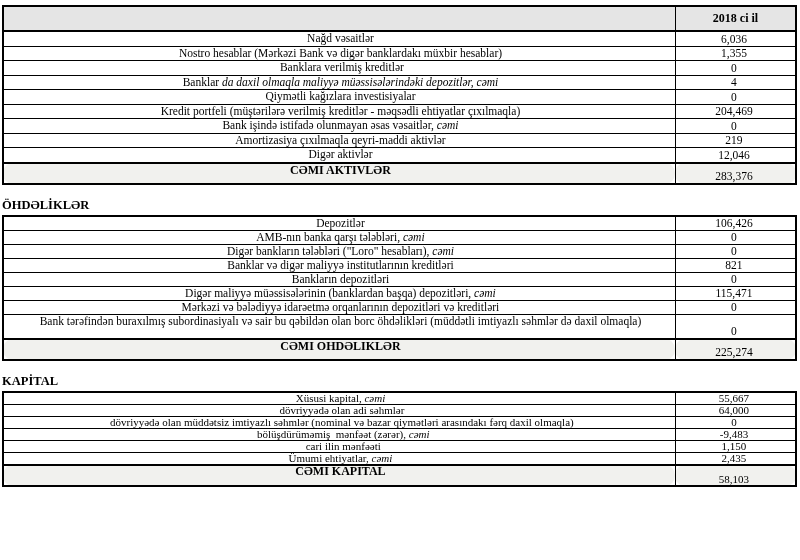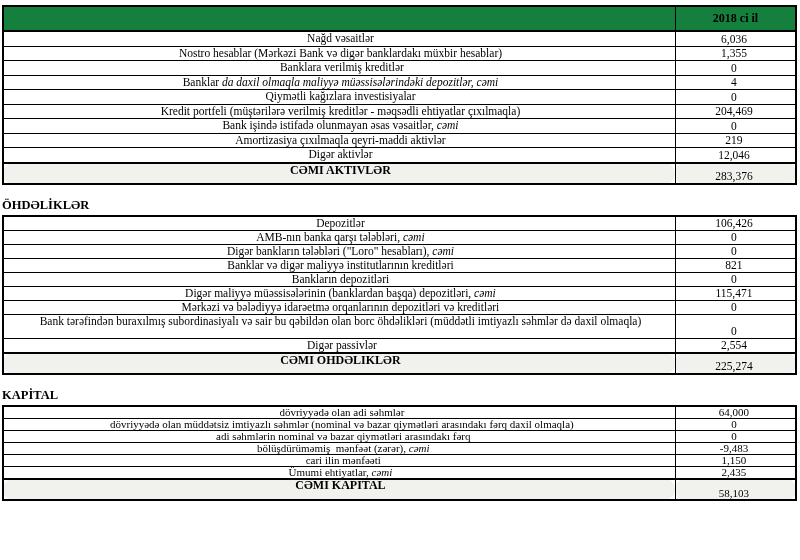--- a/index.html
+++ b/index.html
@@ -46,7 +46,7 @@
   col.c-value{width:15.2%;}
   td{border:1px solid var(--line);overflow:hidden;}
   .hdr td{
-    height:21px;vertical-align:middle;background:#15803d;
+    height:21px;vertical-align:middle;background:#e5e5e5;
     border-bottom:2px solid var(--line);
   }
   .hdr .hdr-val{

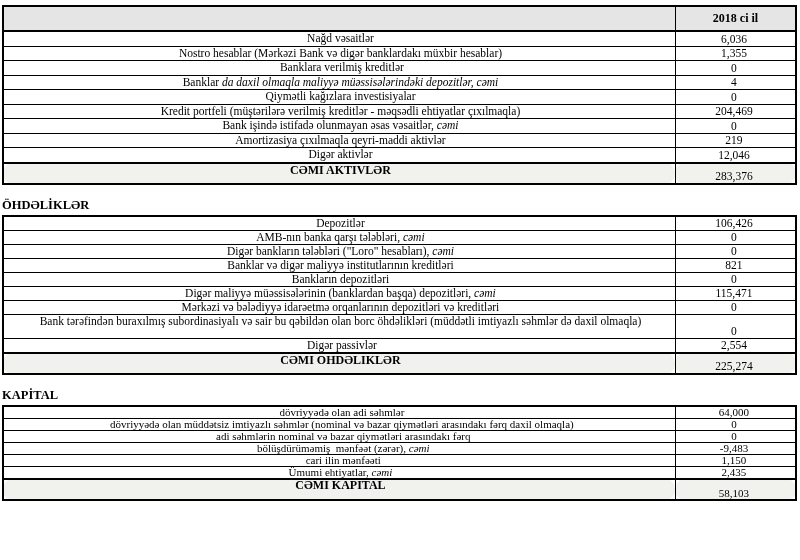--- a/index.html
+++ b/index.html
@@ -177,10 +177,6 @@
           <td class="lbl"><span>Bank tərəfindən buraxılmış subordinasiyalı və sair bu qəbildən olan borc öhdəlikləri (müddətli imtiyazlı səhmlər də daxil olmaqla)</span></td>
           <td class="val">0</td>
         </tr>
-        <tr>
-          <td class="lbl"><span> Digər passivlər</span></td>
-          <td class="val">2,554</td>
-        </tr>
         <tr class="row-total">
           <td class="lbl"><span>CƏMİ ÖHDƏLİKLƏR</span></td>
           <td class="val">225,274</td>

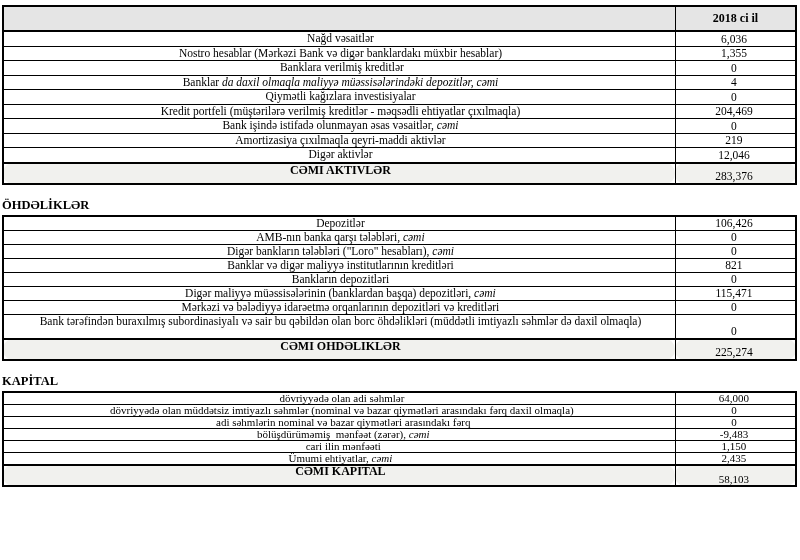--- a/index.html
+++ b/index.html
@@ -192,6 +192,10 @@
       </colgroup>
     <tbody>
         <tr>
+          <td class="lbl"><span>Xüsusi kapital, </span><span class="ital">cəmi</span></td>
+          <td class="val">55,667</td>
+        </tr>
+        <tr>
           <td class="lbl"><span> dövriyyədə olan adi səhmlər</span></td>
           <td class="val">64,000</td>
         </tr>

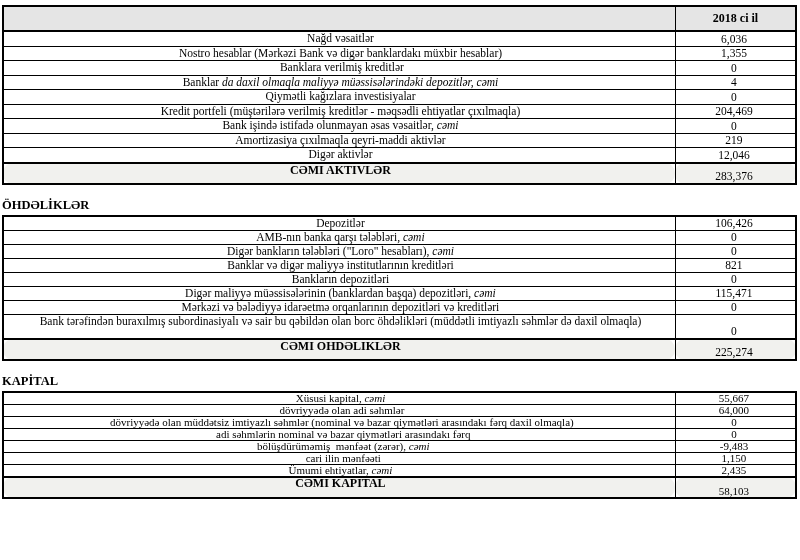--- a/index.html
+++ b/index.html
@@ -204,10 +204,6 @@
           <td class="val">0</td>
         </tr>
         <tr>
-          <td class="lbl"><span>  adi səhmlərin nominal və bazar qiymətləri arasındakı fərq</span></td>
-          <td class="val">0</td>
-        </tr>
-        <tr>
           <td class="lbl"><span>  bölüşdürüməmiş  mənfəət (zərər), </span><span class="ital">cəmi</span></td>
           <td class="val">-9,483</td>
         </tr>

